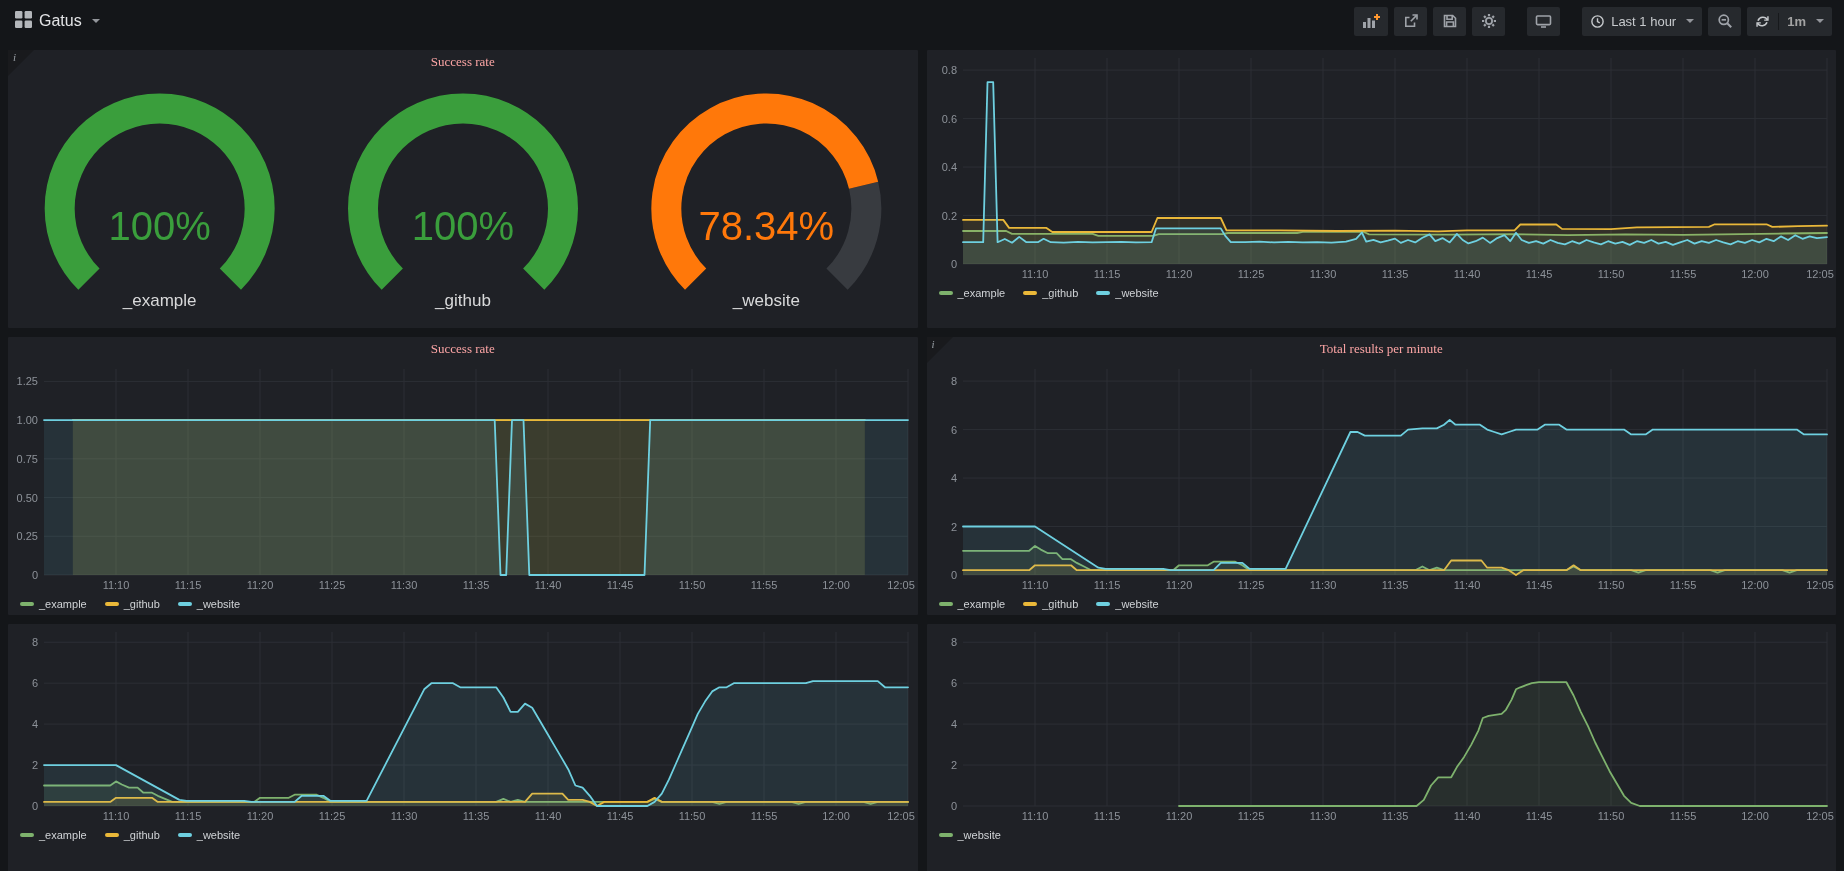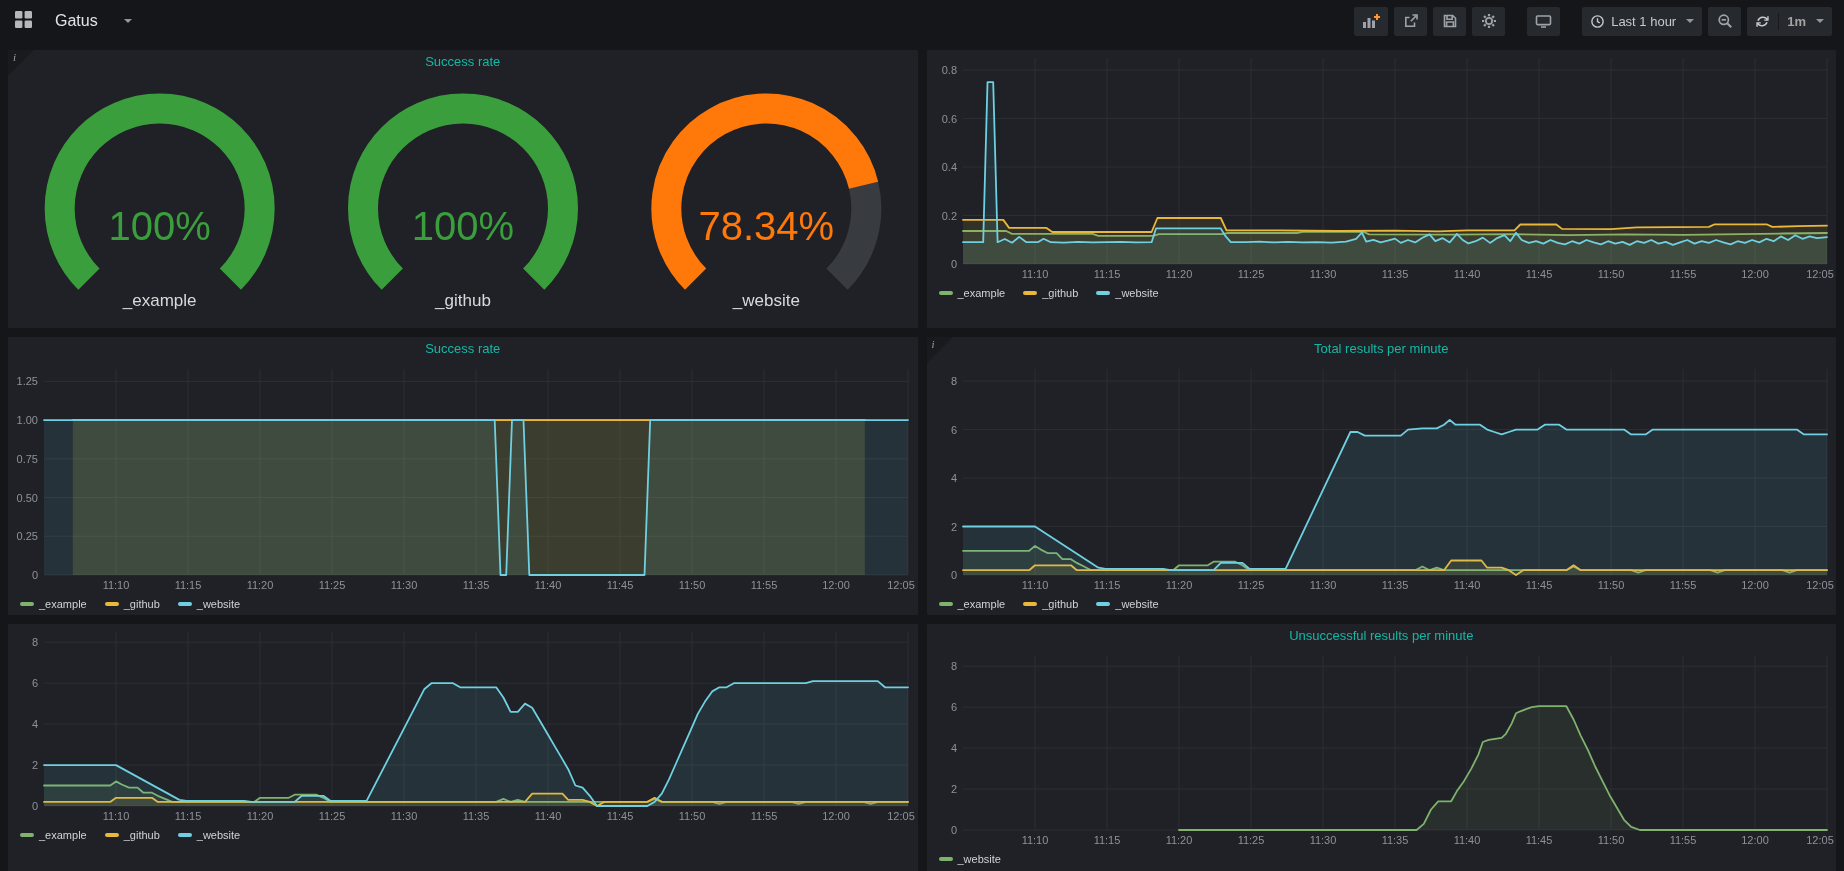--- a/index.html
+++ b/index.html
@@ -14,7 +14,7 @@
     height:42px;display:flex;align-items:center;justify-content:space-between;
     background:#141619;padding:0 12px 0 14px;
   }
-  .nav-left{display:flex;align-items:center;gap:22px;}
+  .nav-left{display:flex;align-items:center;gap:6px;}
   .dash-title{font-size:16px;color:#e3e4e6;cursor:pointer;}
   .caret{display:inline-block;width:0;height:0;border-left:4px solid transparent;
     border-right:4px solid transparent;border-top:4px solid #93969b;margin-left:4px;}

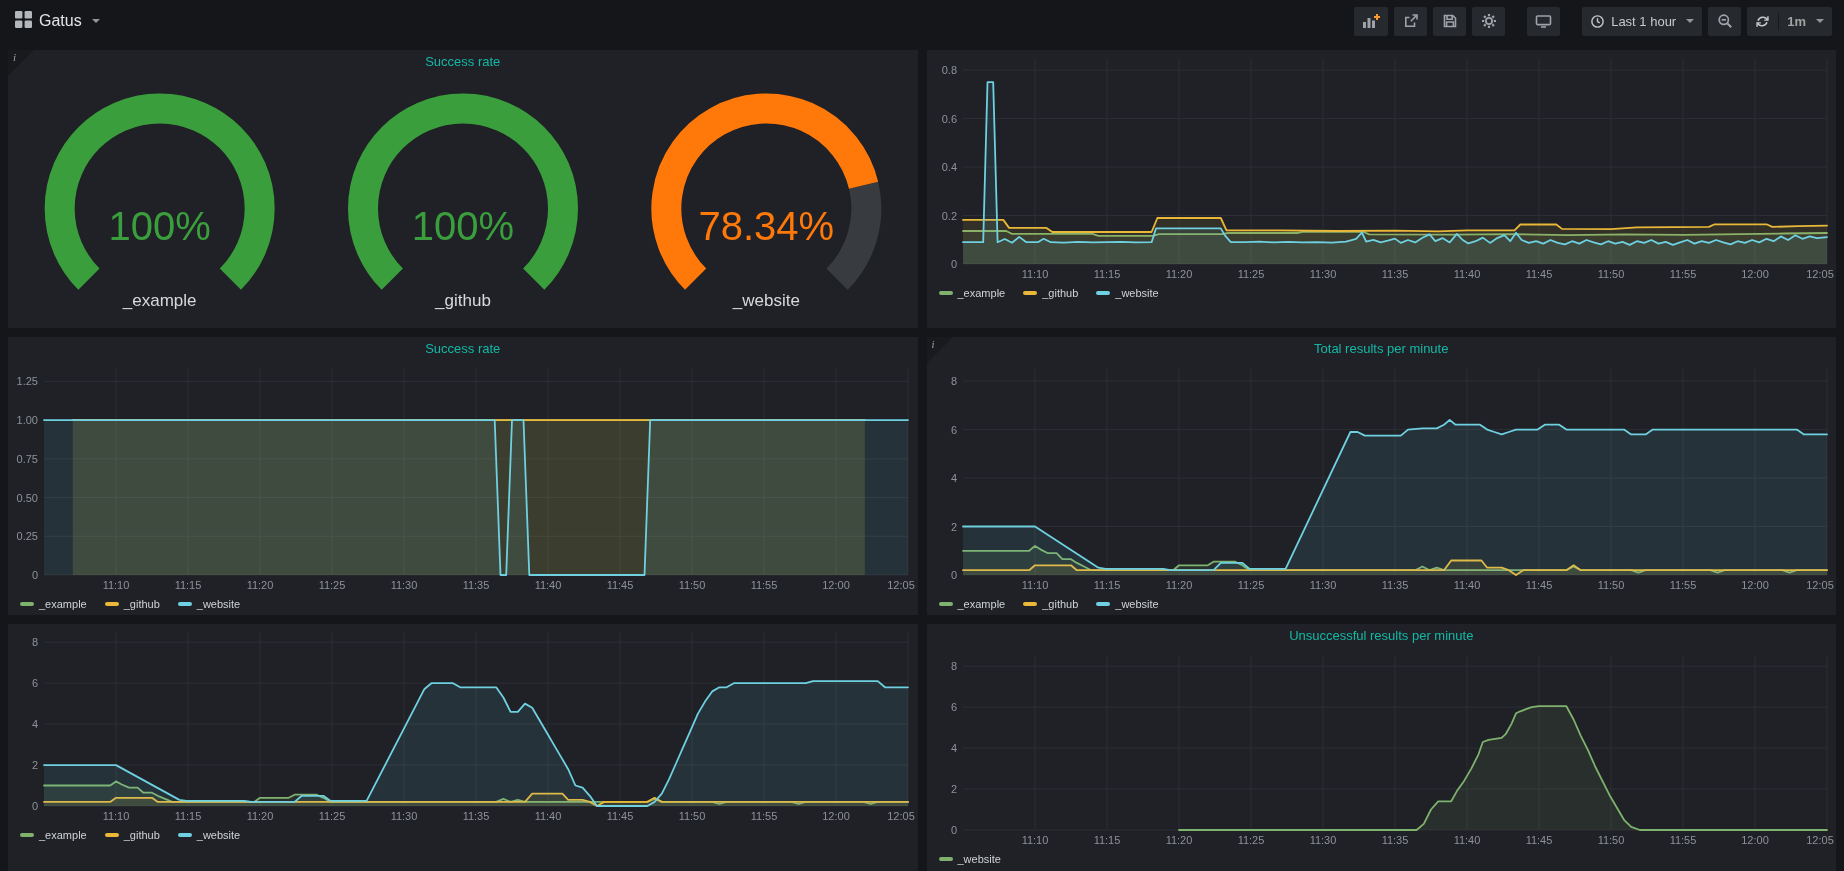--- a/index.html
+++ b/index.html
@@ -43,7 +43,7 @@
   }
   .panel-title{
     height:24px;line-height:24px;text-align:center;font-size:13px;font-weight:500;
-    color:#14b8a6;cursor:move;flex:0 0 auto;
+    color:#fca5a5;cursor:move;flex:0 0 auto;font-family:Liberation Serif, serif;
   }
   .panel-corner{
     position:absolute;top:0;left:0;width:0;height:0;

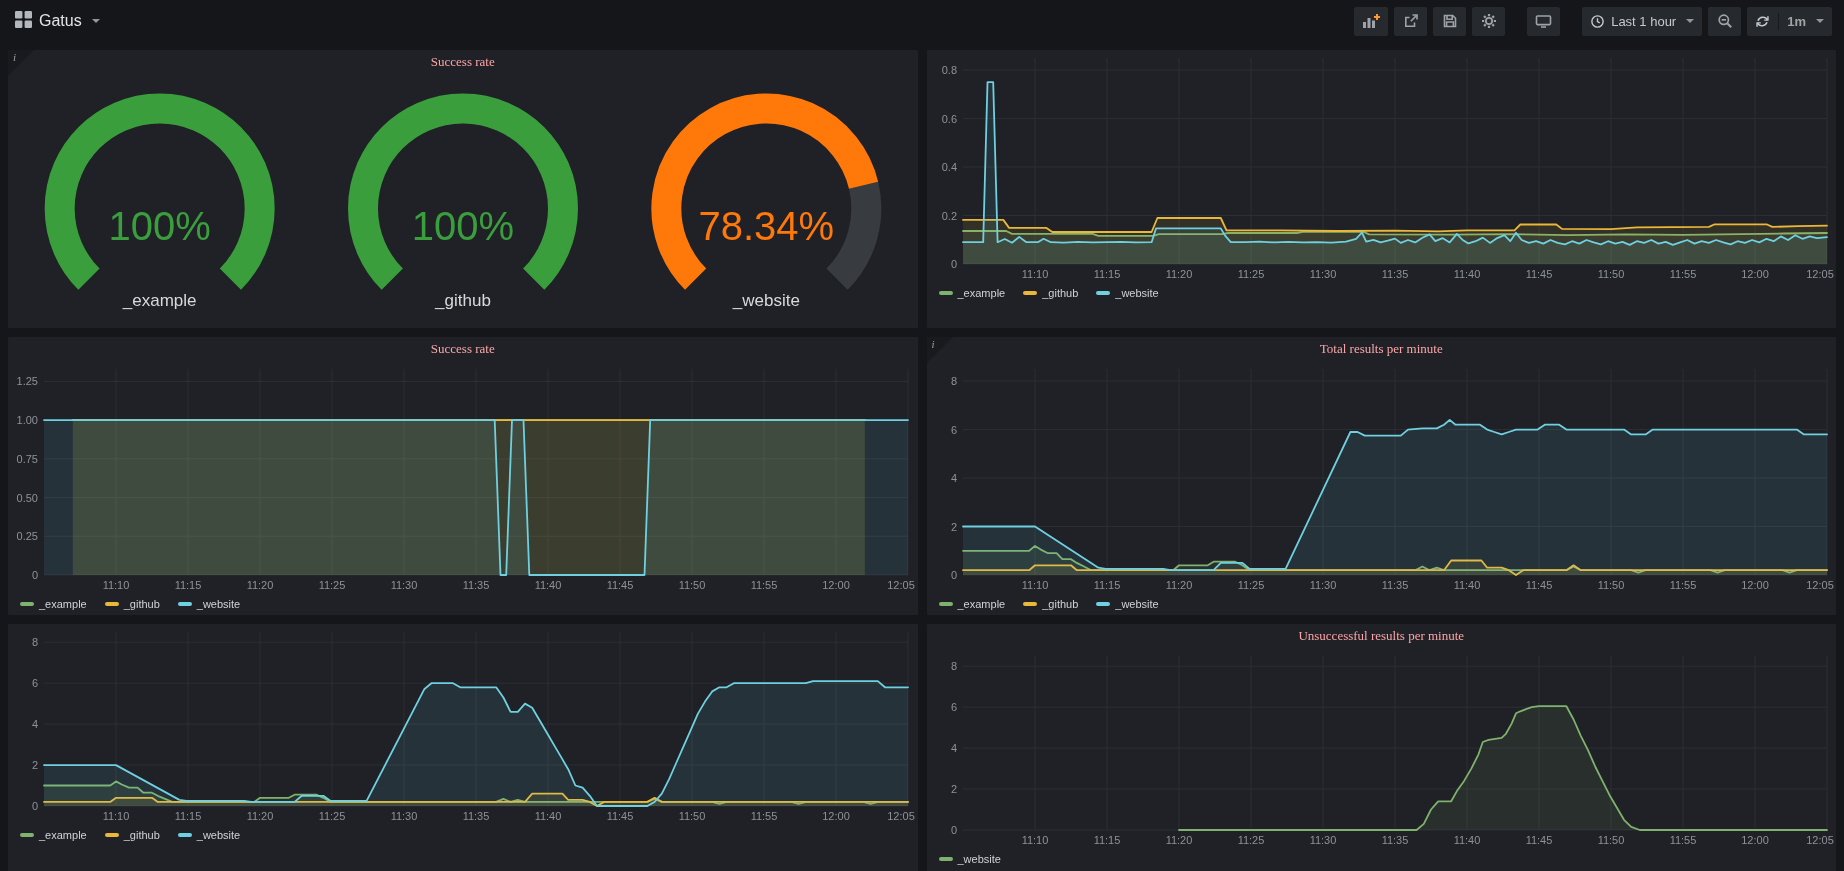--- a/index.html
+++ b/index.html
@@ -492,7 +492,6 @@
   </div>
 
   <div class="panel">
-    <div class="panel-title">Unsuccessful results per minute</div>
     <div class="chart chart-sm">
         <svg viewBox="0 0 910 200" width="910" height="200">
           <g>

